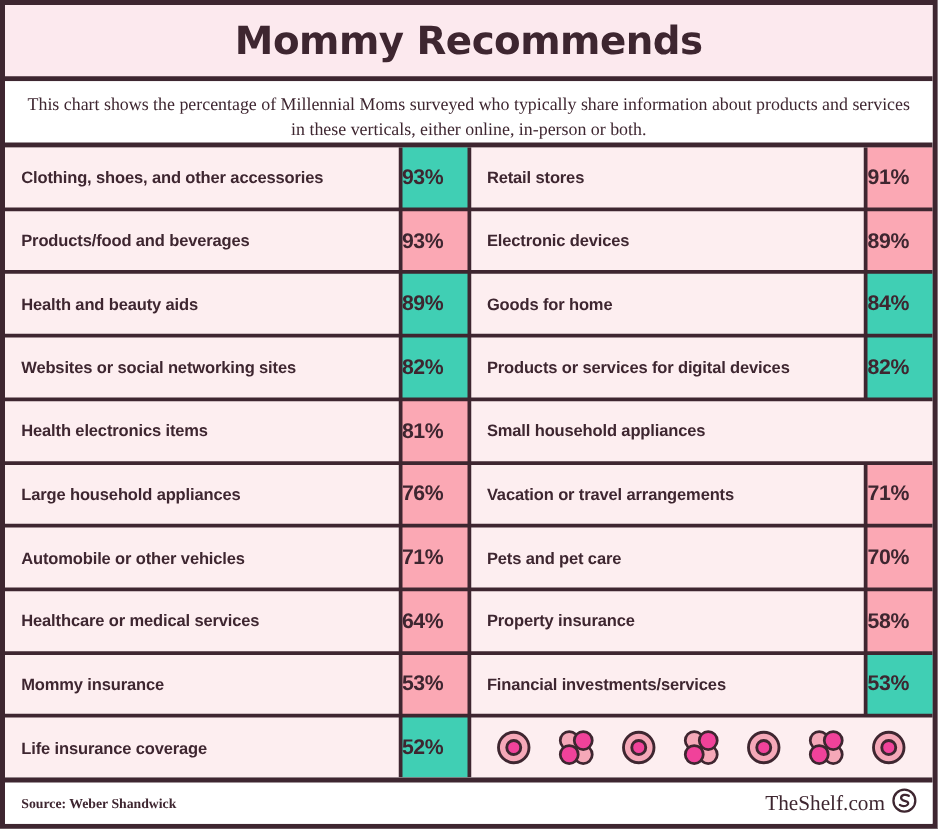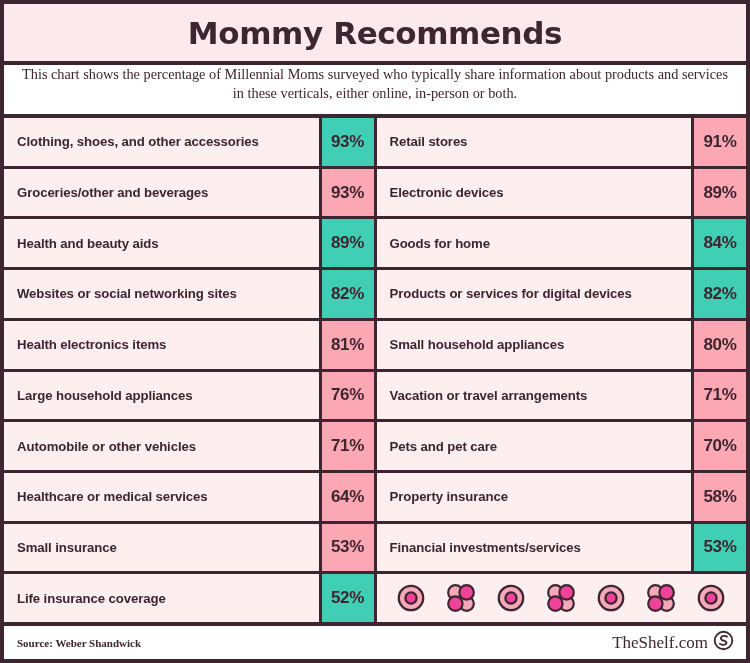--- a/index.html
+++ b/index.html
@@ -34,7 +34,7 @@
     background:#ffffff;
     border-bottom:4px solid #3E2630;
     height:53px;
-    display:flex;align-items:flex-start;justify-content:center;
+    display:flex;align-items:flex-end;justify-content:center;
     flex:none;
     padding:0 16px;box-sizing:border-box;
   }

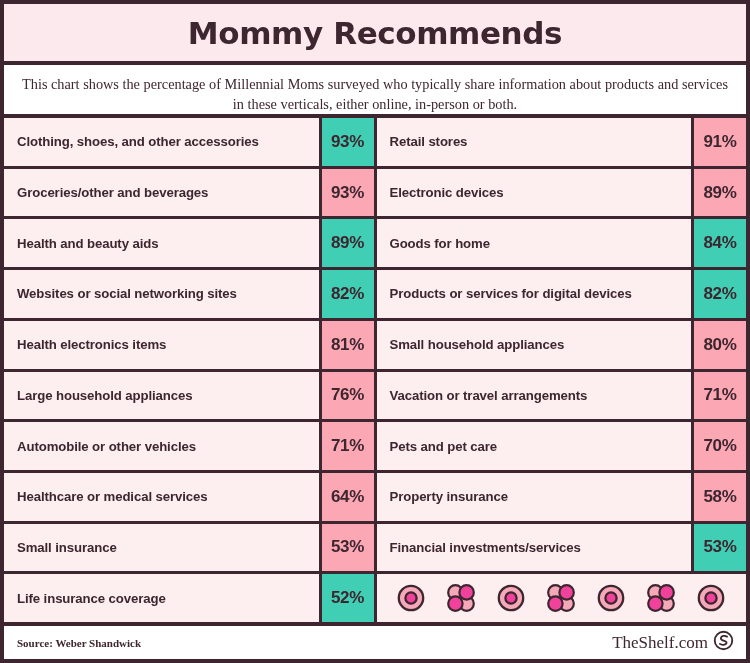--- a/index.html
+++ b/index.html
@@ -77,7 +77,7 @@
   }
   .pct-cell{
     flex:0 0 52px;
-    display:flex;align-items:center;justify-content:center;
+    display:flex;align-items:center;justify-content:flex-start;
   }
   .pct-cell span{
     font-size:17px;font-weight:700;color:#3E2630;

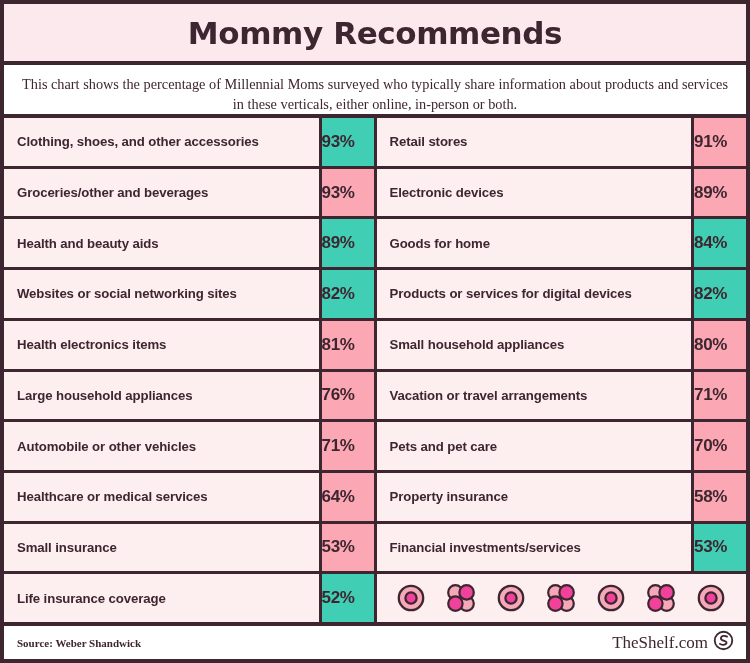--- a/index.html
+++ b/index.html
@@ -148,7 +148,7 @@
       <div class="row">
         <div class="half">
           <div class="label-cell">
-            <span>Groceries/other and beverages</span>
+            <span>Products/food and beverages</span>
           </div>
           <div class="pct-cell pink">
             <span>93%</span>

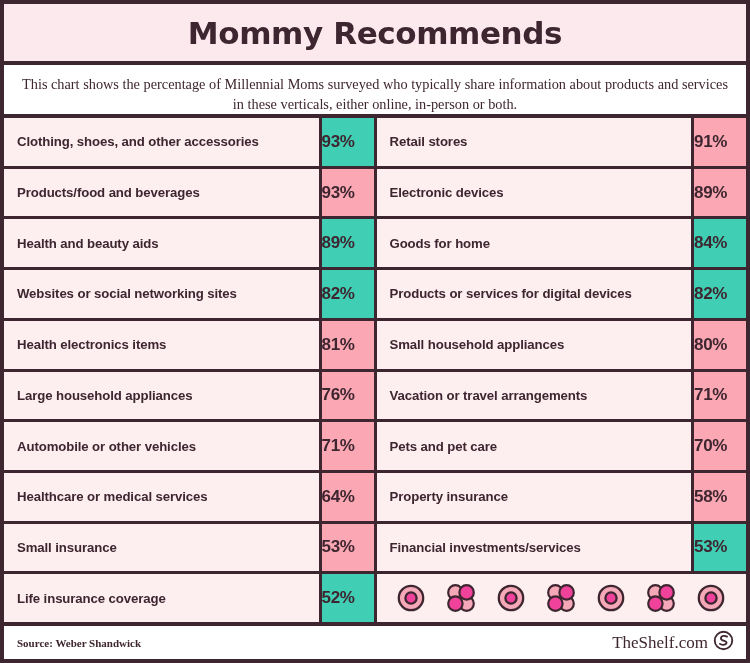--- a/index.html
+++ b/index.html
@@ -211,9 +211,6 @@
         <div class="half">
           <div class="label-cell">
             <span>Small household appliances</span>
-          </div>
-          <div class="pct-cell pink">
-            <span>80%</span>
           </div>
         </div>
       </div>

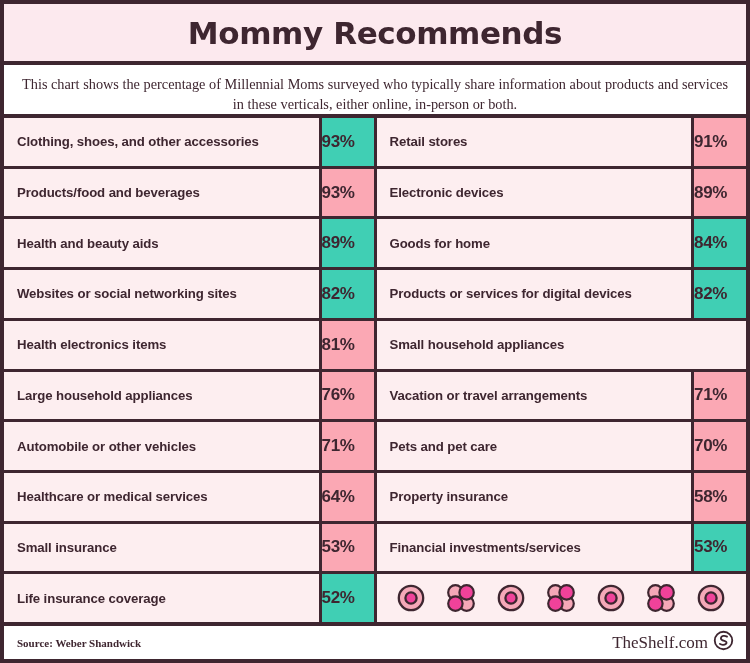--- a/index.html
+++ b/index.html
@@ -271,7 +271,7 @@
       <div class="row">
         <div class="half">
           <div class="label-cell">
-            <span>Small insurance</span>
+            <span>Mommy insurance</span>
           </div>
           <div class="pct-cell pink">
             <span>53%</span>

